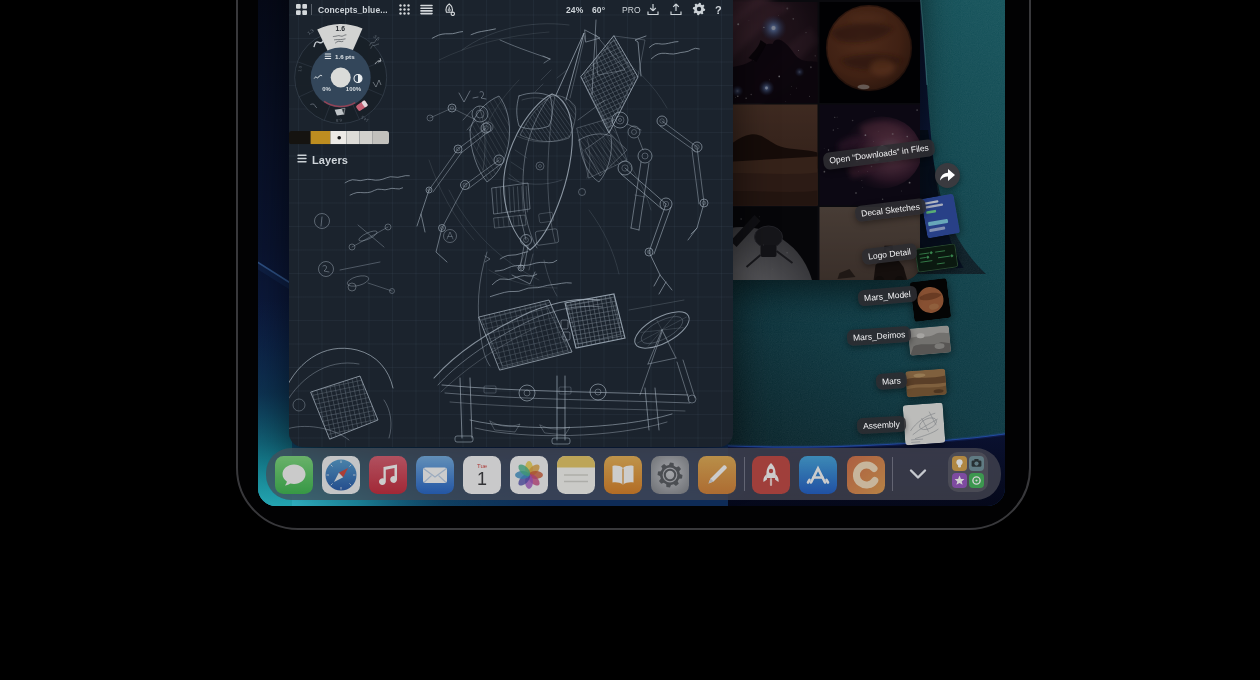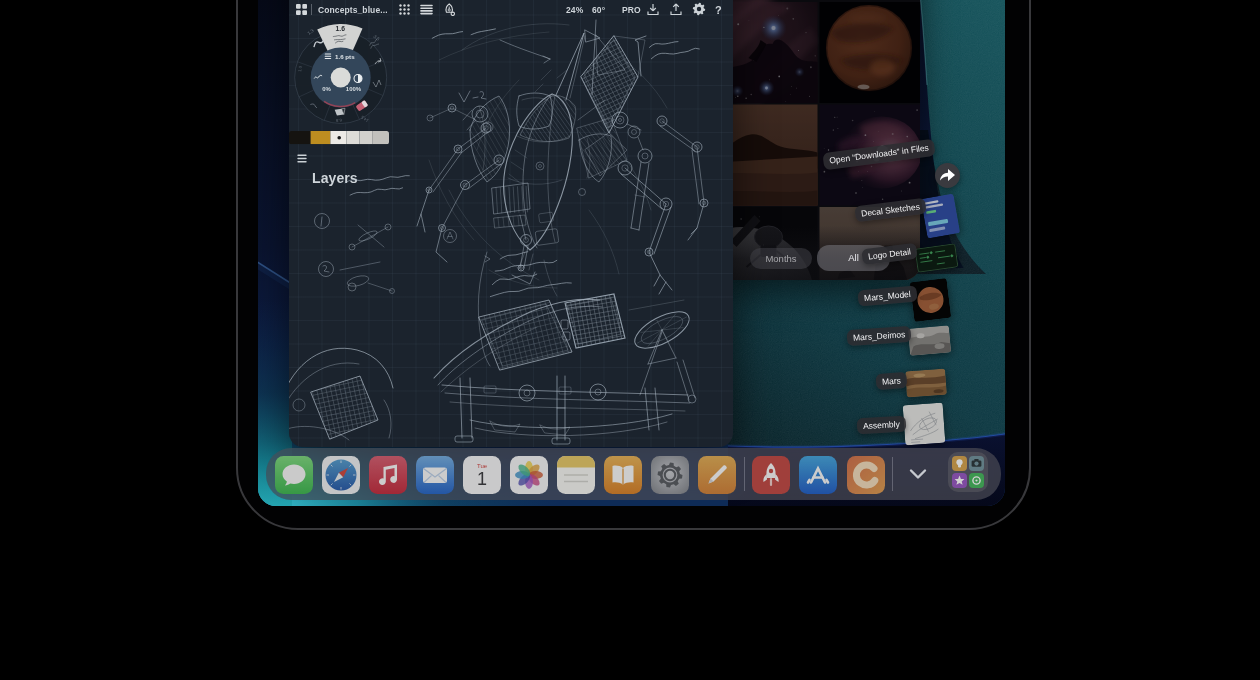--- a/index.html
+++ b/index.html
@@ -321,7 +321,7 @@
           </svg>
     <div class="tbtxtr tbtxt" style="left:277px;top:75px">24%</div>
     <div class="tbtxt" style="left:303px;top:75px">60°</div>
-    <div class="tbtxt" style="left:333px;top:75px;font-weight:700">PRO</div>
+    <div class="tbtxt" style="left:333px;top:75px;font-weight:400">PRO</div>
     <svg class="tbi" style="left:358px;top:73px" width="12" height="13" viewBox="0 0 12 13">
             <g stroke="#ccd2d7" stroke-width="1.2" fill="none">
               <path d="M1,8.5 L1,11.5 L11,11.5 L11,8.5"></path>

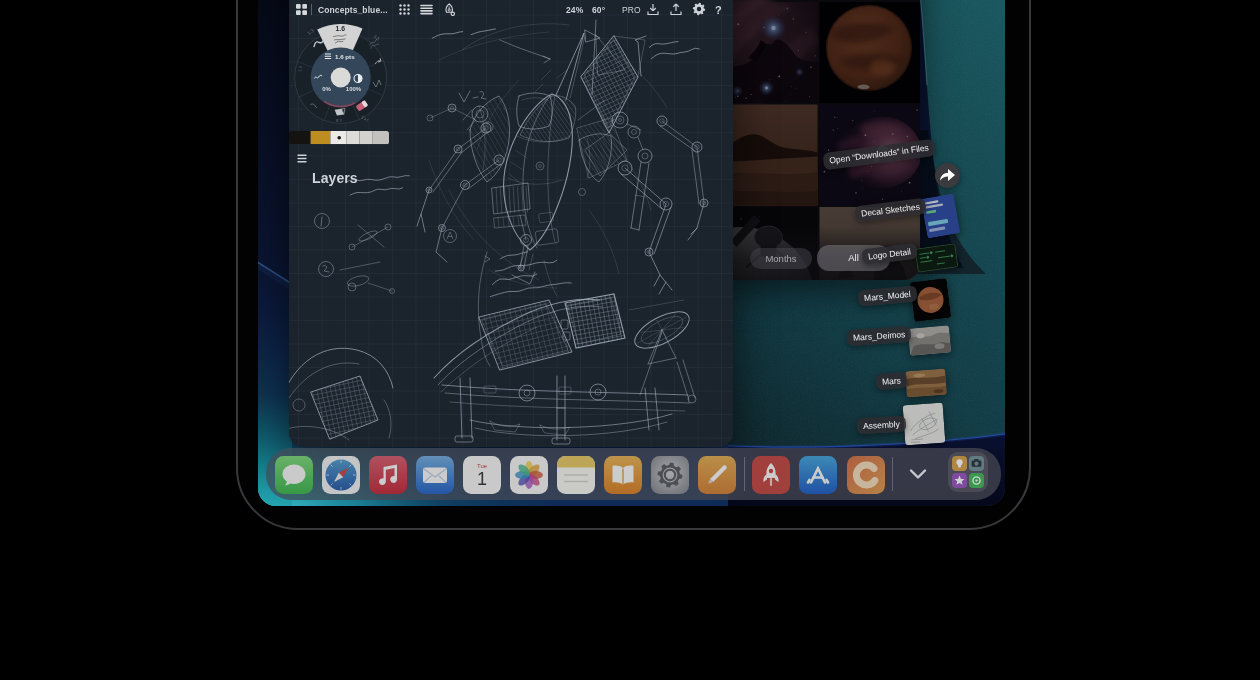--- a/index.html
+++ b/index.html
@@ -346,7 +346,7 @@
               <line x1="1" y1="7.8" x2="9" y2="7.8"></line>
             </g>
           </svg>
-    <div class="tbtxt" style="left:23px;top:240px;font-size:14px">Layers</div>
+    <div class="tbtxt" style="left:23px;top:224px;font-size:11px">Layers</div>
 
     <svg width="444" height="522" viewBox="0 0 444 522" style="position:absolute;left:0;top:0">
       <g opacity="0.88">

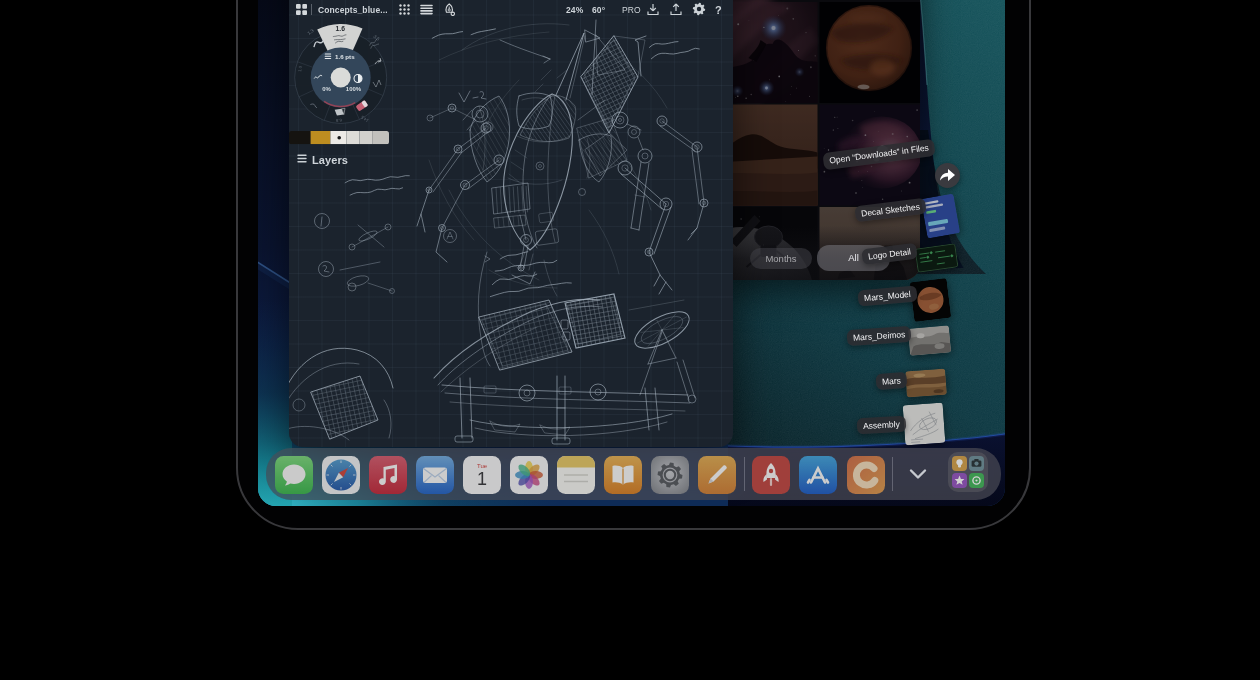--- a/index.html
+++ b/index.html
@@ -274,10 +274,6 @@
 </g>
         </svg>
     <div class="ovl"></div>
-    <div id="pbar">
-      <div class="pill" style="left:34px;top:22px;width:62px;height:21px;line-height:21px;background:rgba(88,88,94,0.38);color:#a7a7ab">Months</div>
-      <div class="pill" style="left:101px;top:19px;width:73px;height:26px;line-height:26px;background:rgba(128,128,136,0.5);color:#ececf0">All</div>
-    </div>
   </div>
   <div id="cwin">
         <div id="cwc">

